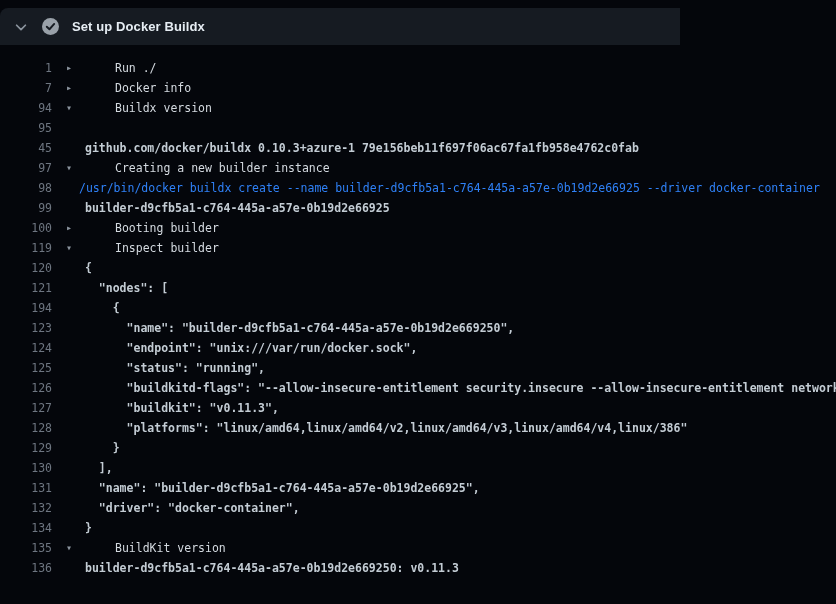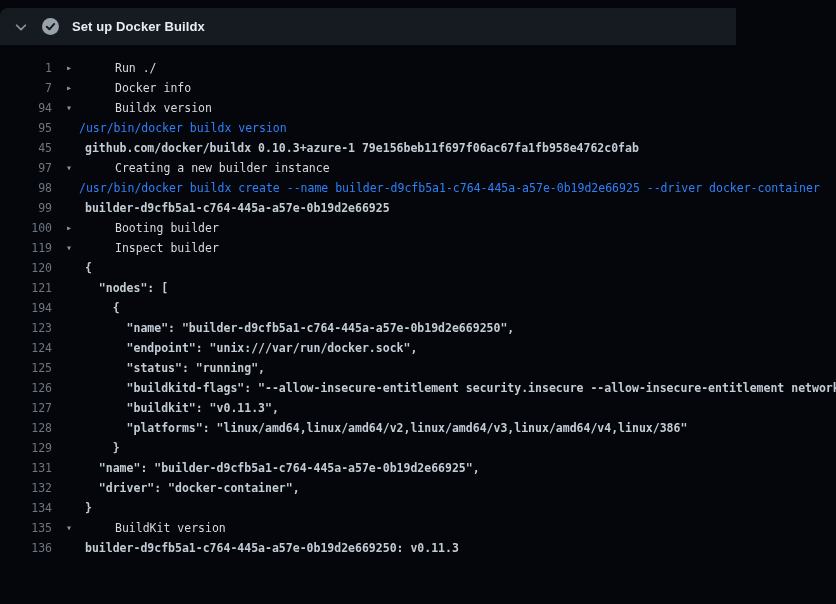--- a/index.html
+++ b/index.html
@@ -23,7 +23,7 @@
   .step-header {
     margin-top: 8px;
     height: 37px;
-    width: 736px;
+    width: 680px;
     background: var(--header-bg);
     border-radius: 8px 0 0 0;
     display: flex;

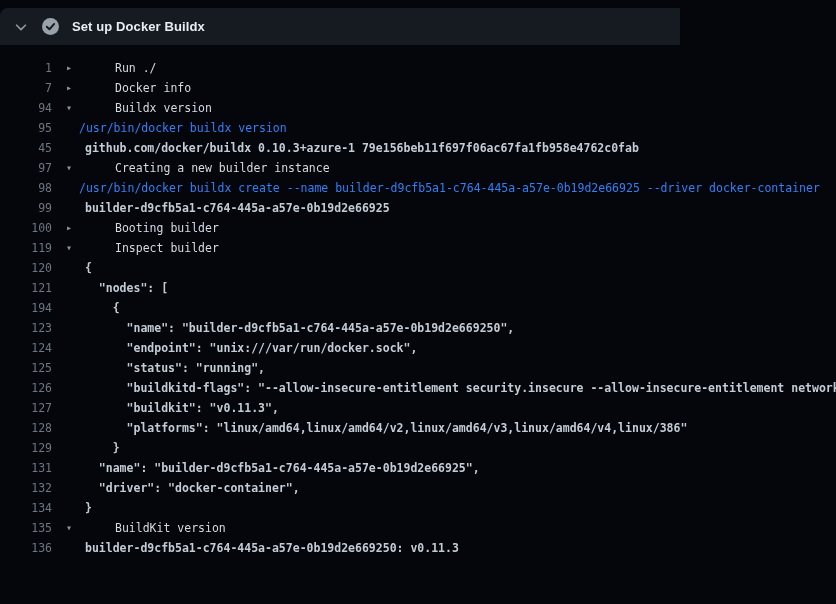--- a/index.html
+++ b/index.html
@@ -94,7 +94,7 @@
       <div class="row group"><span class="num">1</span><span class="marker">▸</span><span class="text">Run ./</span></div>
       <div class="row group"><span class="num">7</span><span class="marker">▸</span><span class="text">Docker info</span></div>
       <div class="row group"><span class="num">94</span><span class="marker">▾</span><span class="text">Buildx version</span></div>
-      <div class="row cmd"><span class="num">95</span><span class="marker"></span><span class="text">/usr/bin/docker buildx version</span></div>
+      <div class="row cmd"><span class="num">95</span><span class="marker"></span></div>
       <div class="row out"><span class="num">45</span><span class="marker"></span><span class="text">github.com/docker/buildx 0.10.3+azure-1 79e156beb11f697f06ac67fa1fb958e4762c0fab</span></div>
       <div class="row group"><span class="num">97</span><span class="marker">▾</span><span class="text">Creating a new builder instance</span></div>
       <div class="row cmd"><span class="num">98</span><span class="marker"></span><span class="text">/usr/bin/docker buildx create --name builder-d9cfb5a1-c764-445a-a57e-0b19d2e66925 --driver docker-container</span></div>

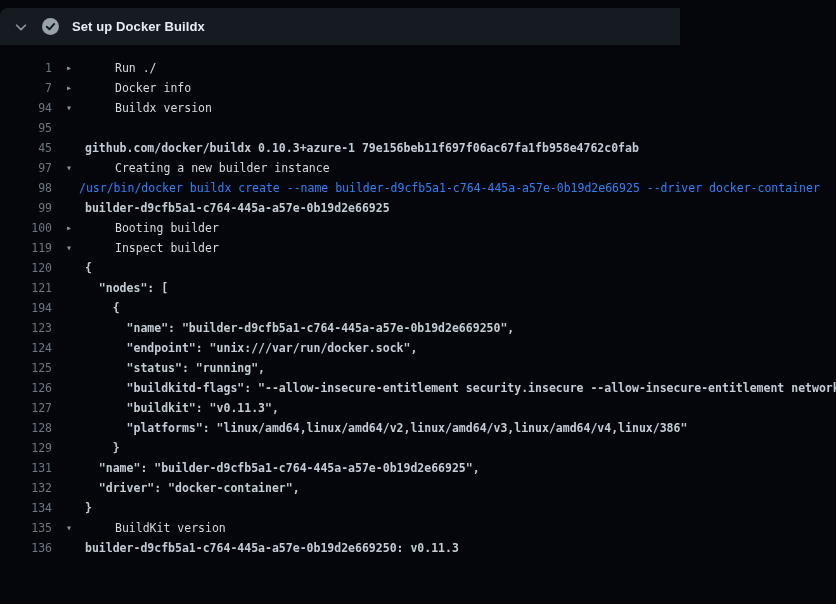--- a/index.html
+++ b/index.html
@@ -111,6 +111,7 @@
       <div class="row out"><span class="num">127</span><span class="marker"></span><span class="text">      "buildkit": "v0.11.3",</span></div>
       <div class="row out"><span class="num">128</span><span class="marker"></span><span class="text">      "platforms": "linux/amd64,linux/amd64/v2,linux/amd64/v3,linux/amd64/v4,linux/386"</span></div>
       <div class="row out"><span class="num">129</span><span class="marker"></span><span class="text">    }</span></div>
+      <div class="row out"><span class="num">130</span><span class="marker"></span><span class="text">  ],</span></div>
       <div class="row out"><span class="num">131</span><span class="marker"></span><span class="text">  "name": "builder-d9cfb5a1-c764-445a-a57e-0b19d2e66925",</span></div>
       <div class="row out"><span class="num">132</span><span class="marker"></span><span class="text">  "driver": "docker-container",</span></div>
       <div class="row out"><span class="num">134</span><span class="marker"></span><span class="text">}</span></div>

